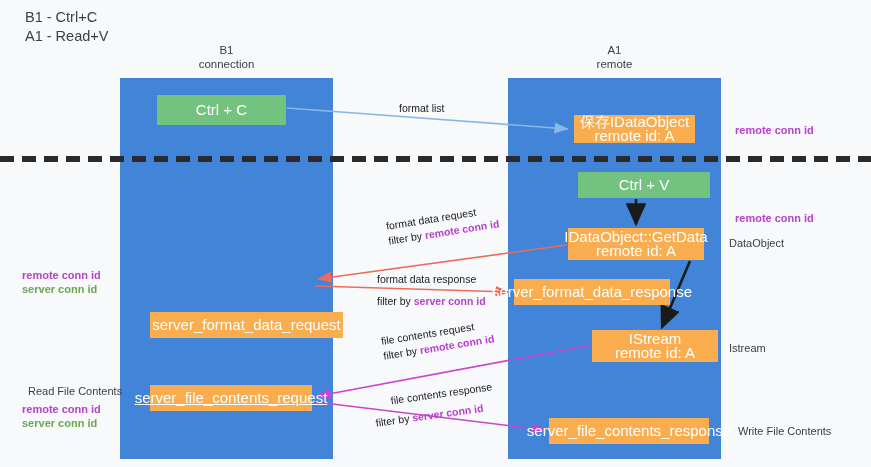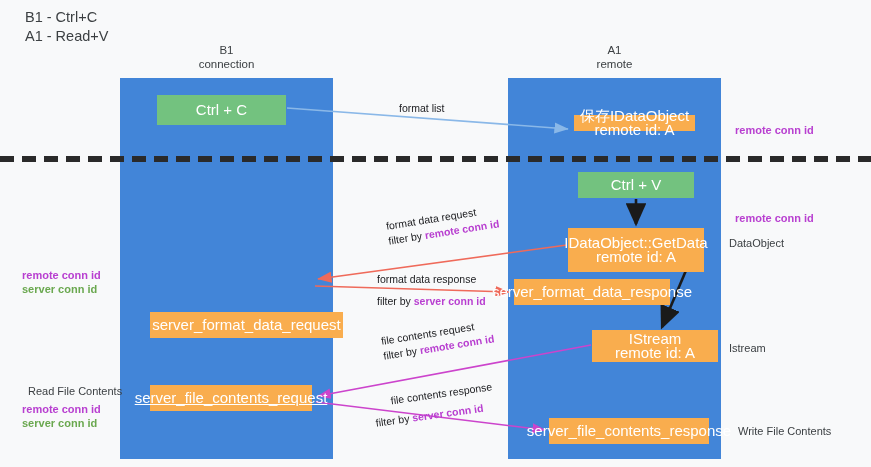--- a/index.html
+++ b/index.html
@@ -33,7 +33,7 @@
   .orange{background:#f9ad4e;}
 
   #n-ctrlc{left:157px;top:95px;width:129px;height:30px;}
-  #n-save-ido{left:574px;top:115px;width:121px;height:16px;}
+  #n-save-ido{left:574px;top:115px;width:121px;height:28px;}
   #n-ctrlv{left:578px;top:172px;width:116px;height:26px;}
   #n-getdata{left:568px;top:228px;width:136px;height:44px;}
   #n-sfdreq{left:150px;top:268px;width:193px;height:26px;margin-top:44px;}

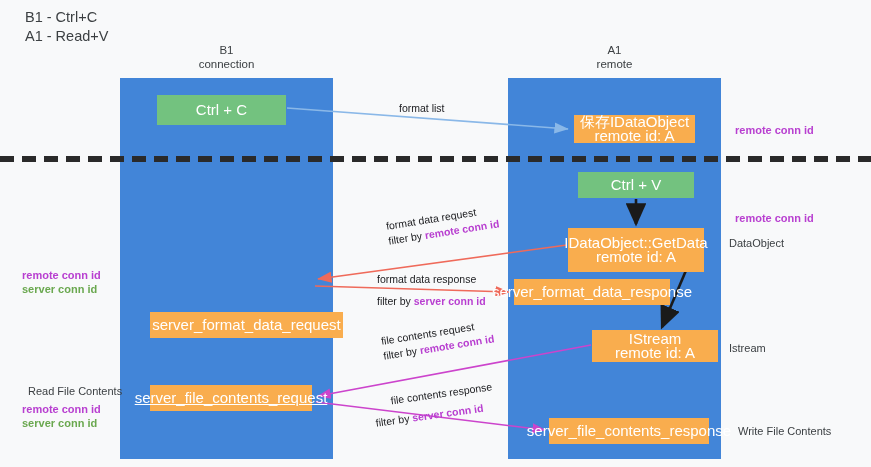--- a/index.html
+++ b/index.html
@@ -34,7 +34,7 @@
 
   #n-ctrlc{left:157px;top:95px;width:129px;height:30px;}
   #n-save-ido{left:574px;top:115px;width:121px;height:28px;}
-  #n-ctrlv{left:578px;top:172px;width:116px;height:26px;}
+  #n-ctrlv{left:578px;top:172px;width:132px;height:26px;}
   #n-getdata{left:568px;top:228px;width:136px;height:44px;}
   #n-sfdreq{left:150px;top:268px;width:193px;height:26px;margin-top:44px;}
   #n-sfdresp{left:514px;top:279px;width:156px;height:26px;}

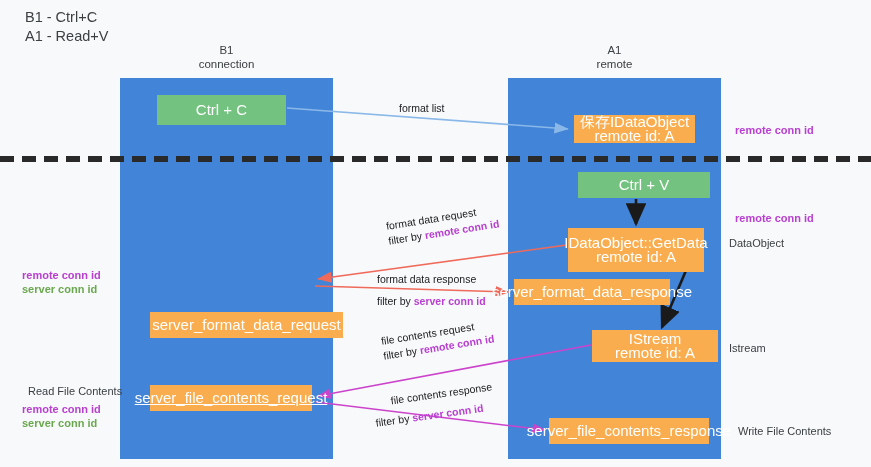--- a/index.html
+++ b/index.html
@@ -35,7 +35,7 @@
   #n-ctrlc{left:157px;top:95px;width:129px;height:30px;}
   #n-save-ido{left:574px;top:115px;width:121px;height:28px;}
   #n-ctrlv{left:578px;top:172px;width:132px;height:26px;}
-  #n-getdata{left:568px;top:228px;width:136px;height:44px;}
+  #n-getdata{left:568px;top:228px;width:136px;height:32px;}
   #n-sfdreq{left:150px;top:268px;width:193px;height:26px;margin-top:44px;}
   #n-sfdresp{left:514px;top:279px;width:156px;height:26px;}
   #n-istream{left:592px;top:330px;width:126px;height:32px;}

